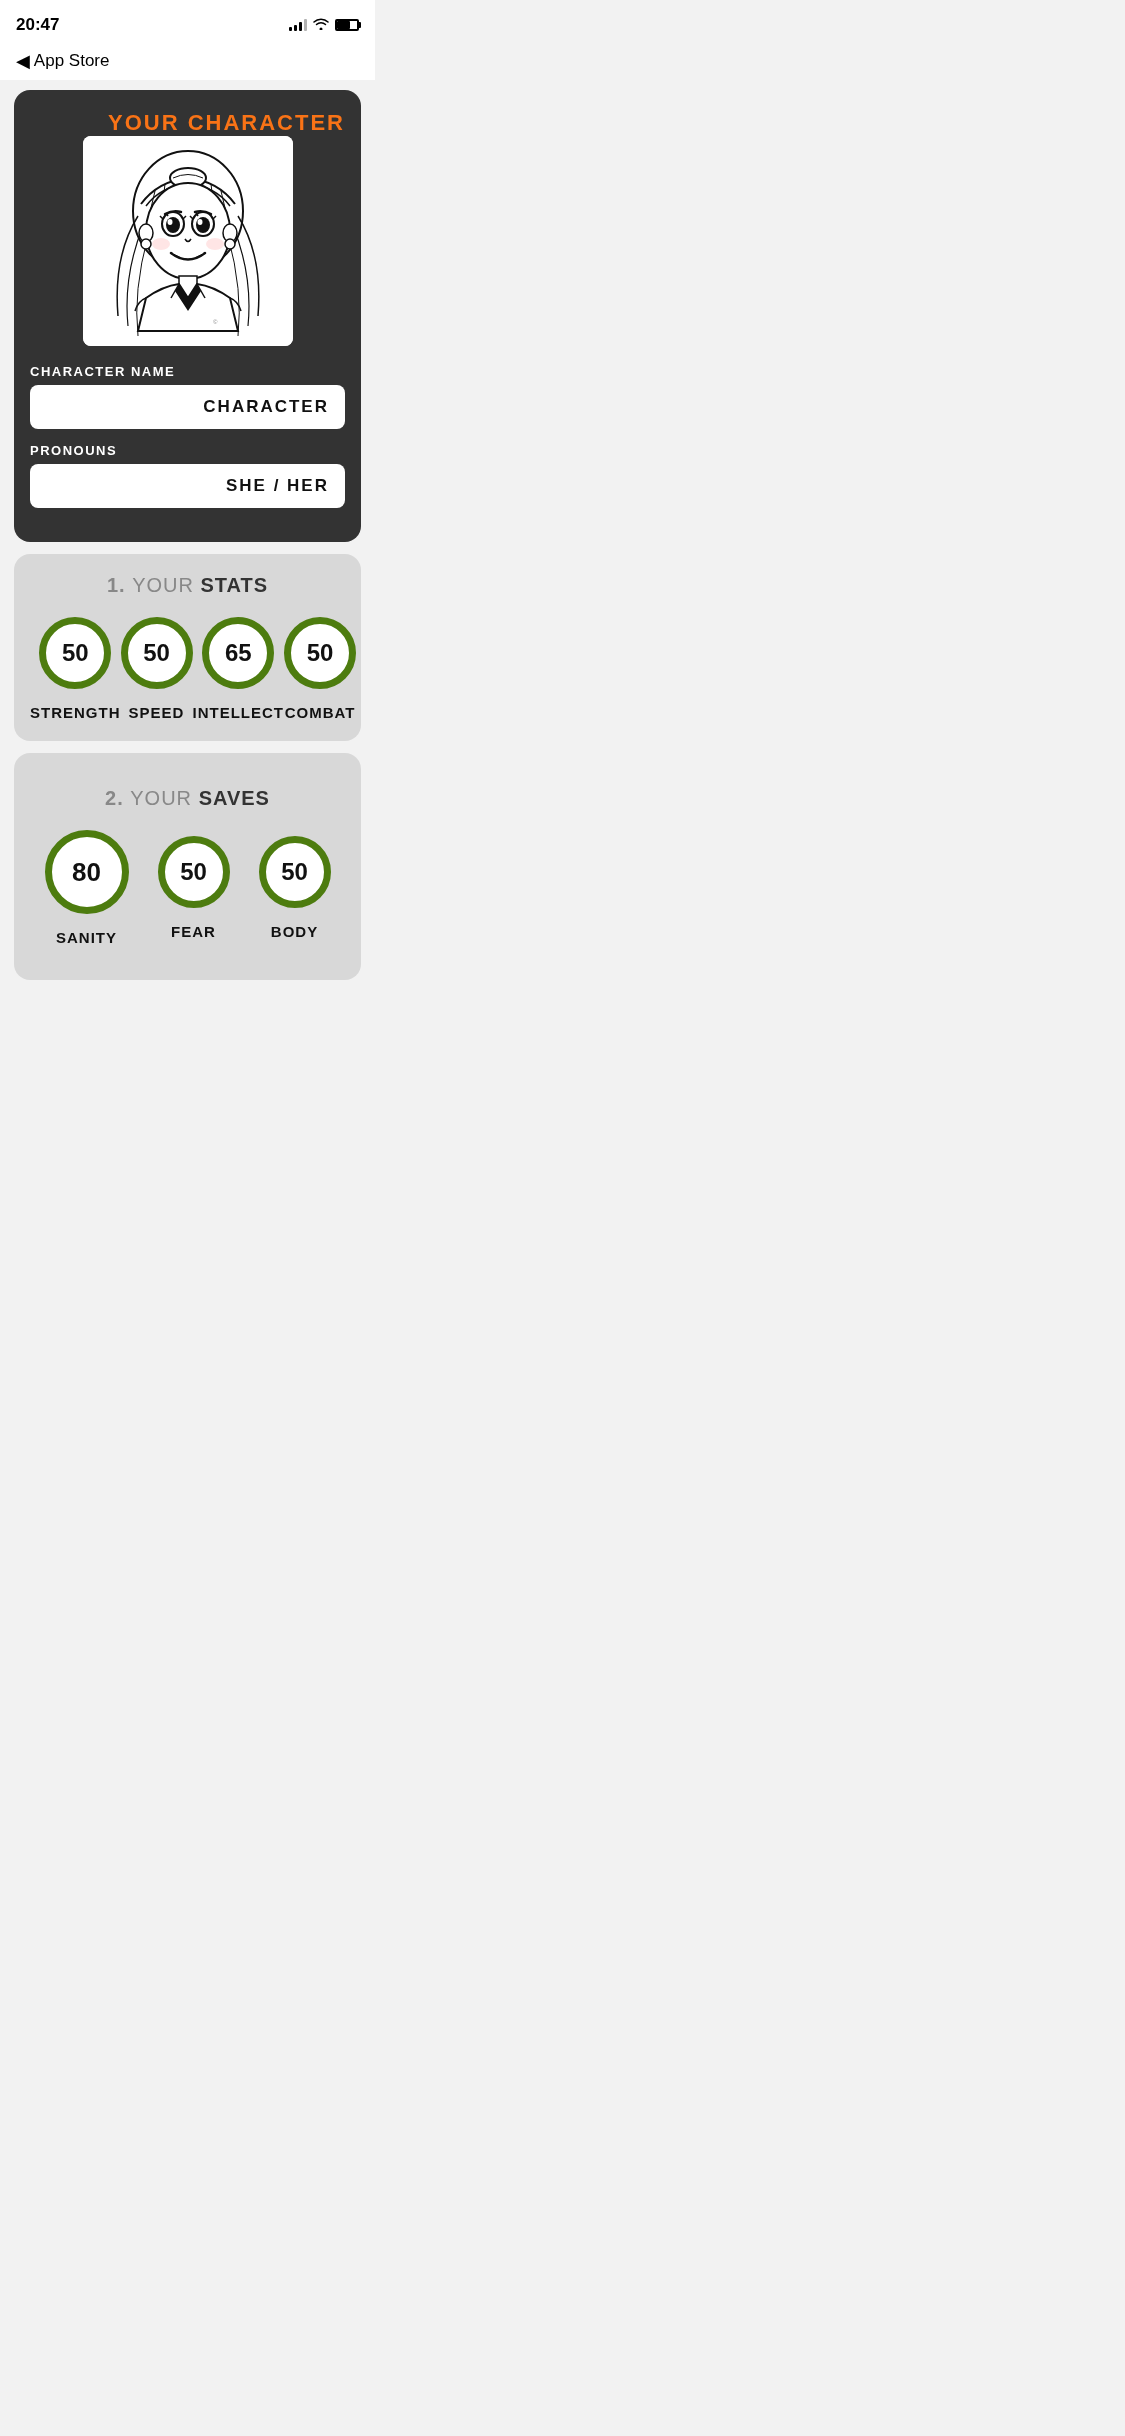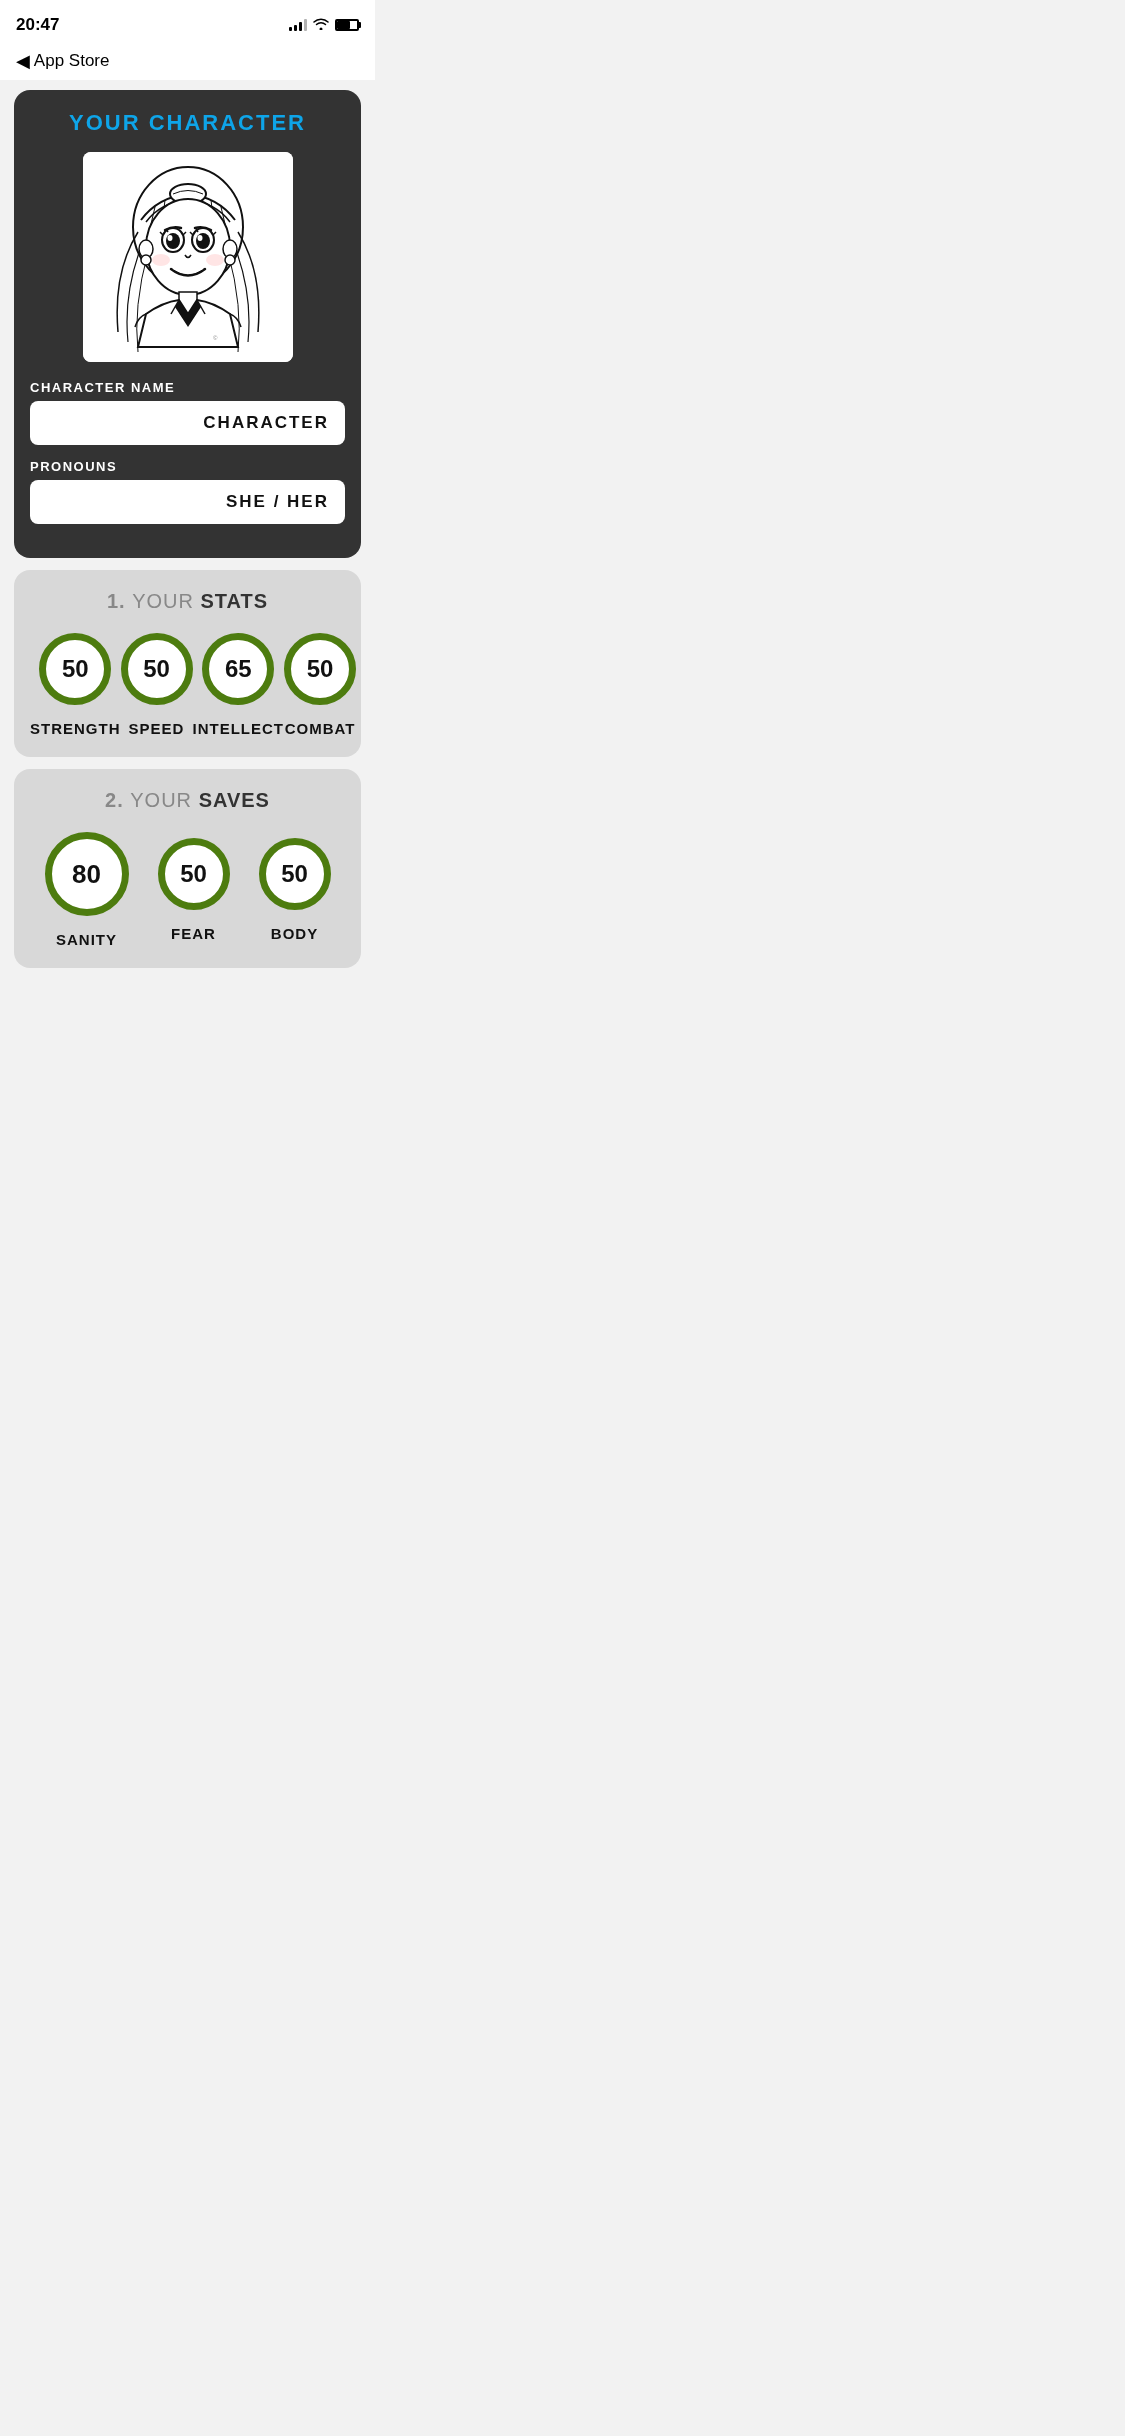--- a/index.html
+++ b/index.html
@@ -120,12 +120,11 @@
     }
 
     .card-title {
-      text-align: center;
+      text-align: right;
       font-size: 22px;
       font-weight: 900;
       letter-spacing: 2px;
-      color: #0ea5e9;
-      margin-bottom: 16px;
+      color: #f97316;
       text-transform: uppercase;
     }
 

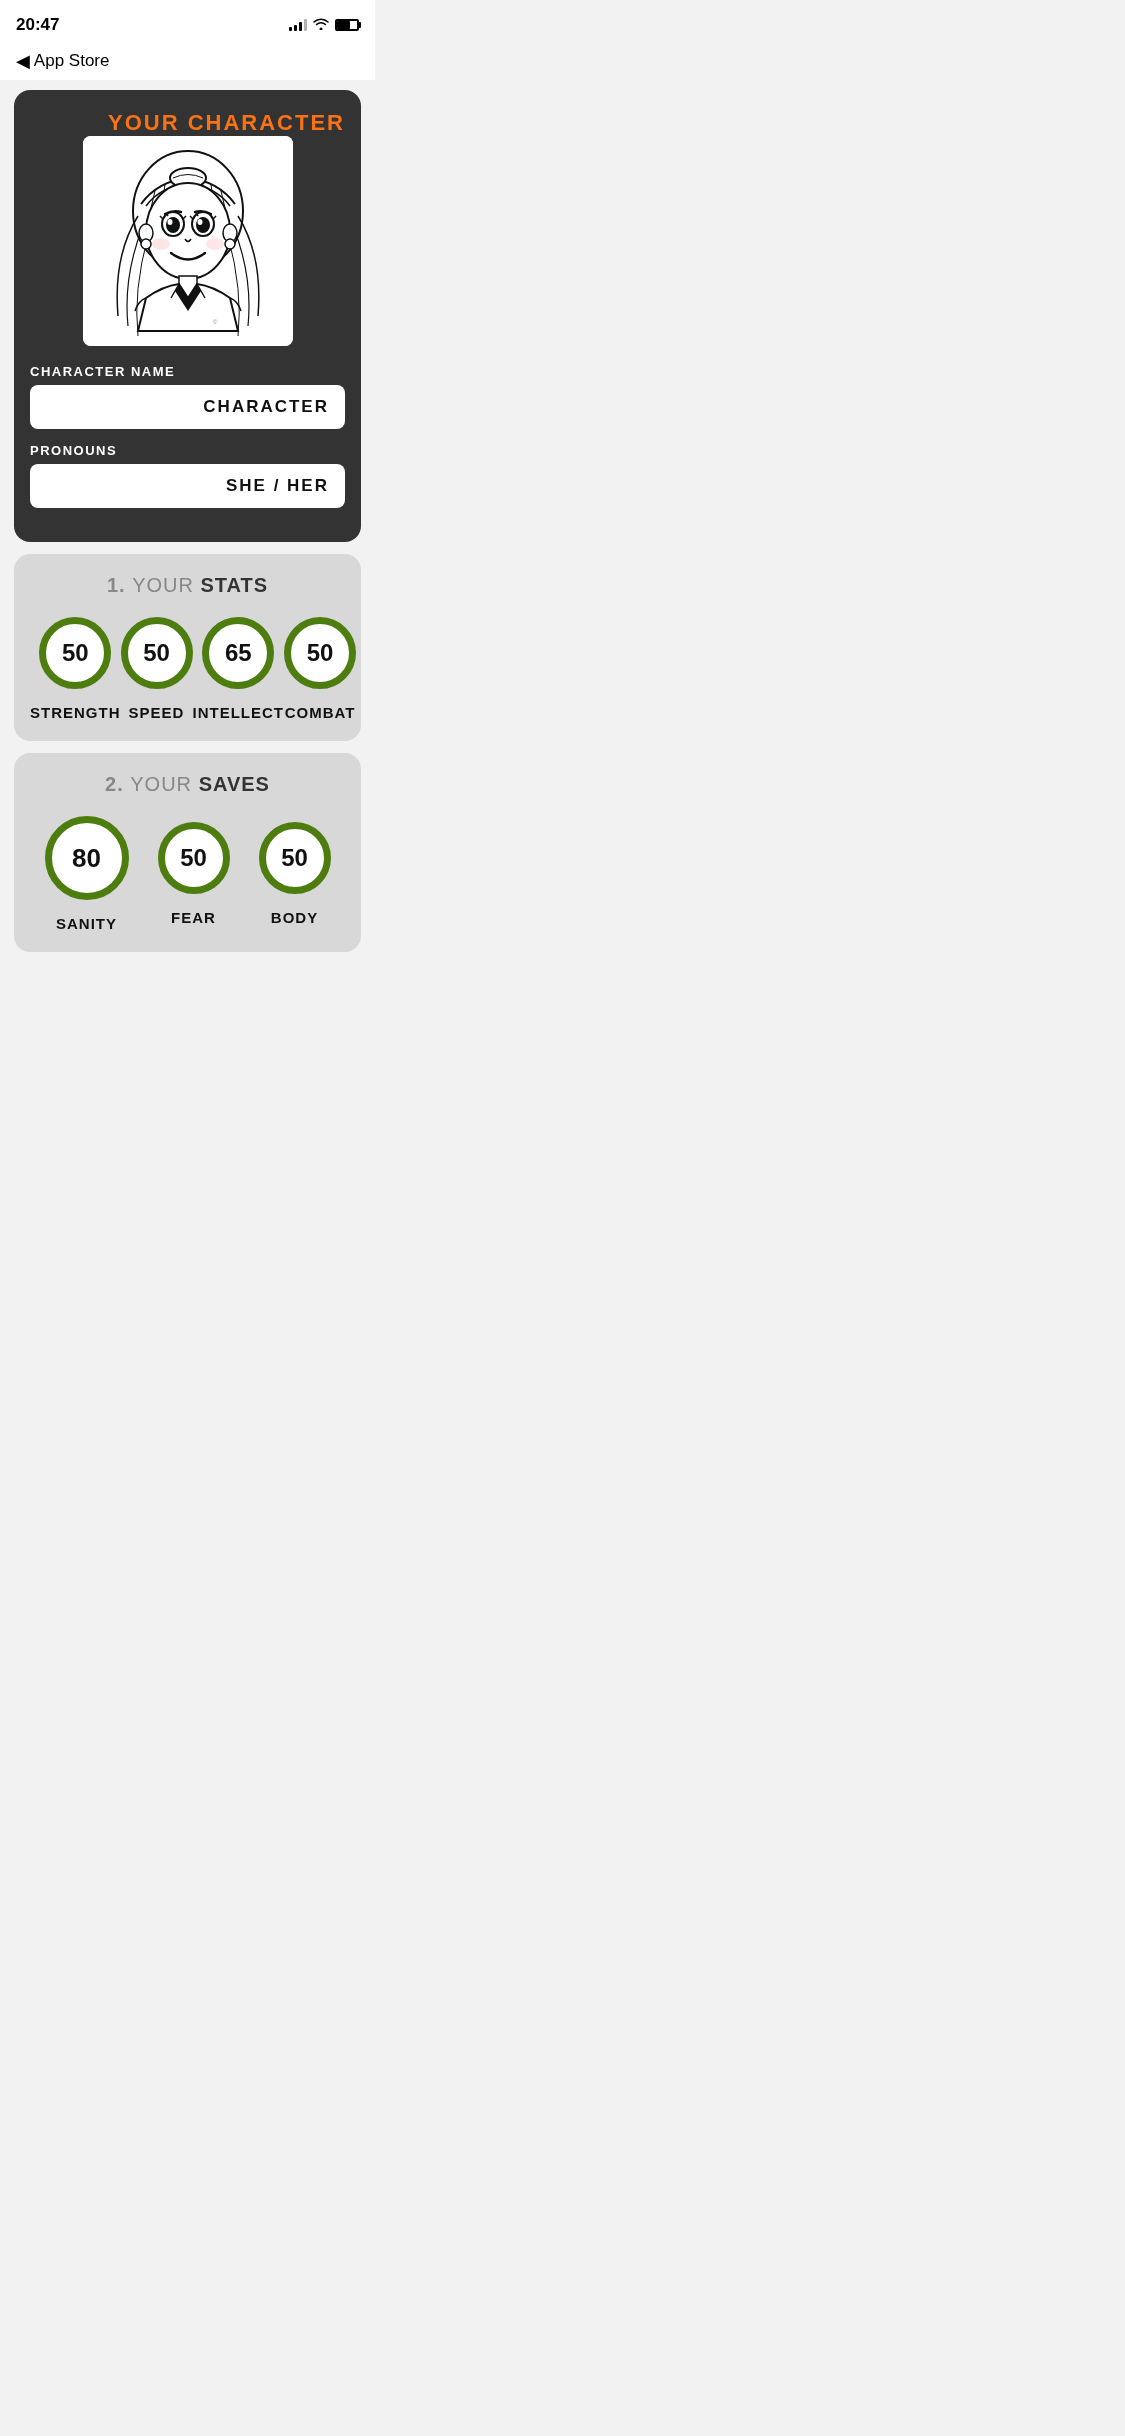--- a/index.html
+++ b/index.html
@@ -238,7 +238,7 @@
     .saves-card {
       background: #d8d8d8;
       border-radius: 16px;
-      padding: 20px 16px;
+      padding: 34px 16px;
     }
 
     .saves-row {

